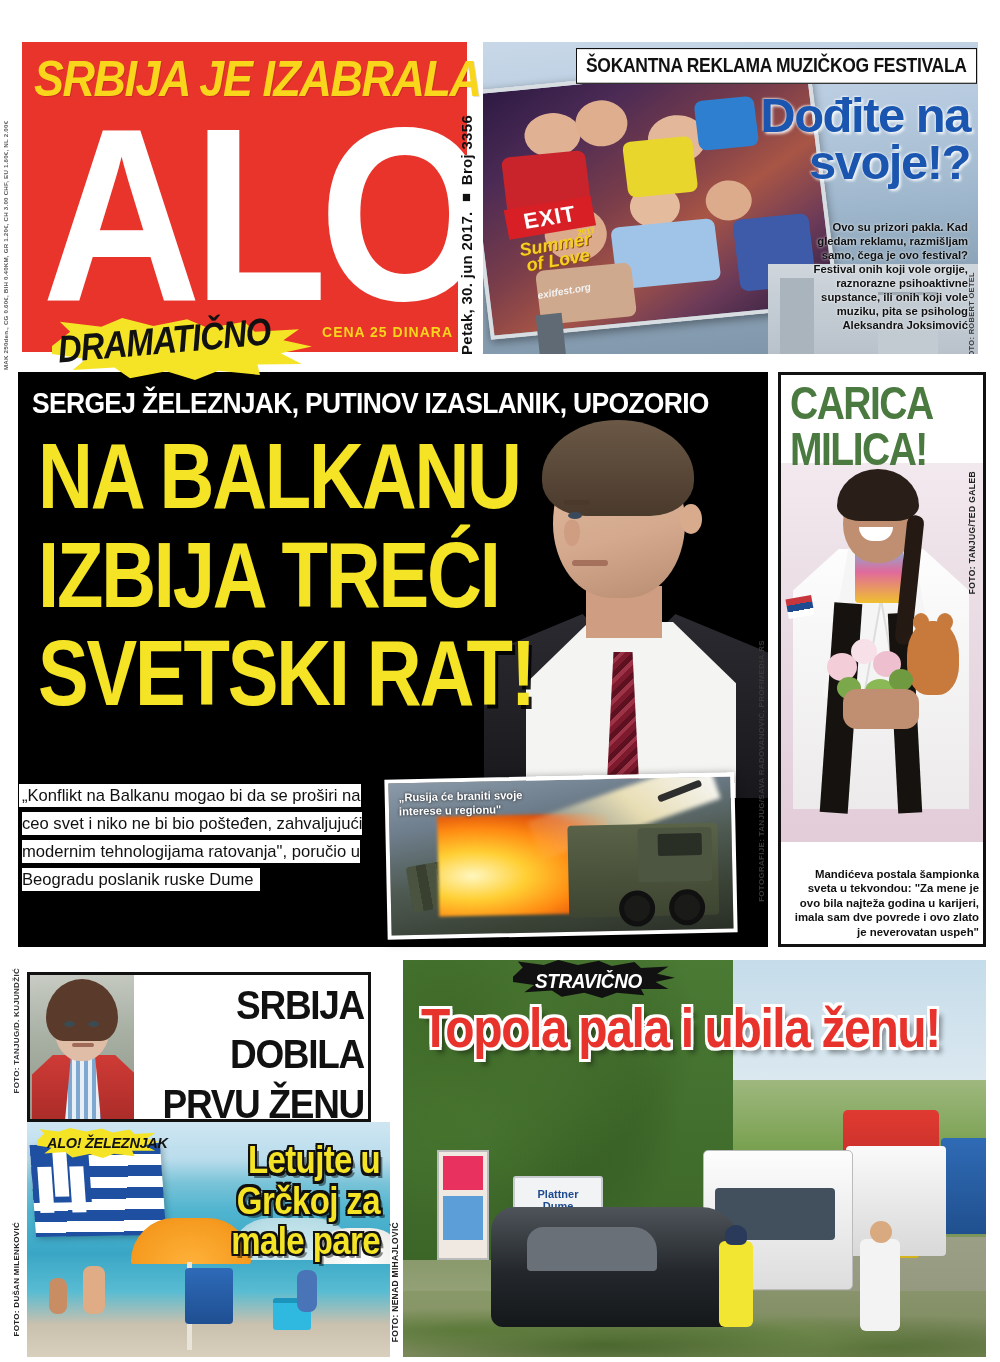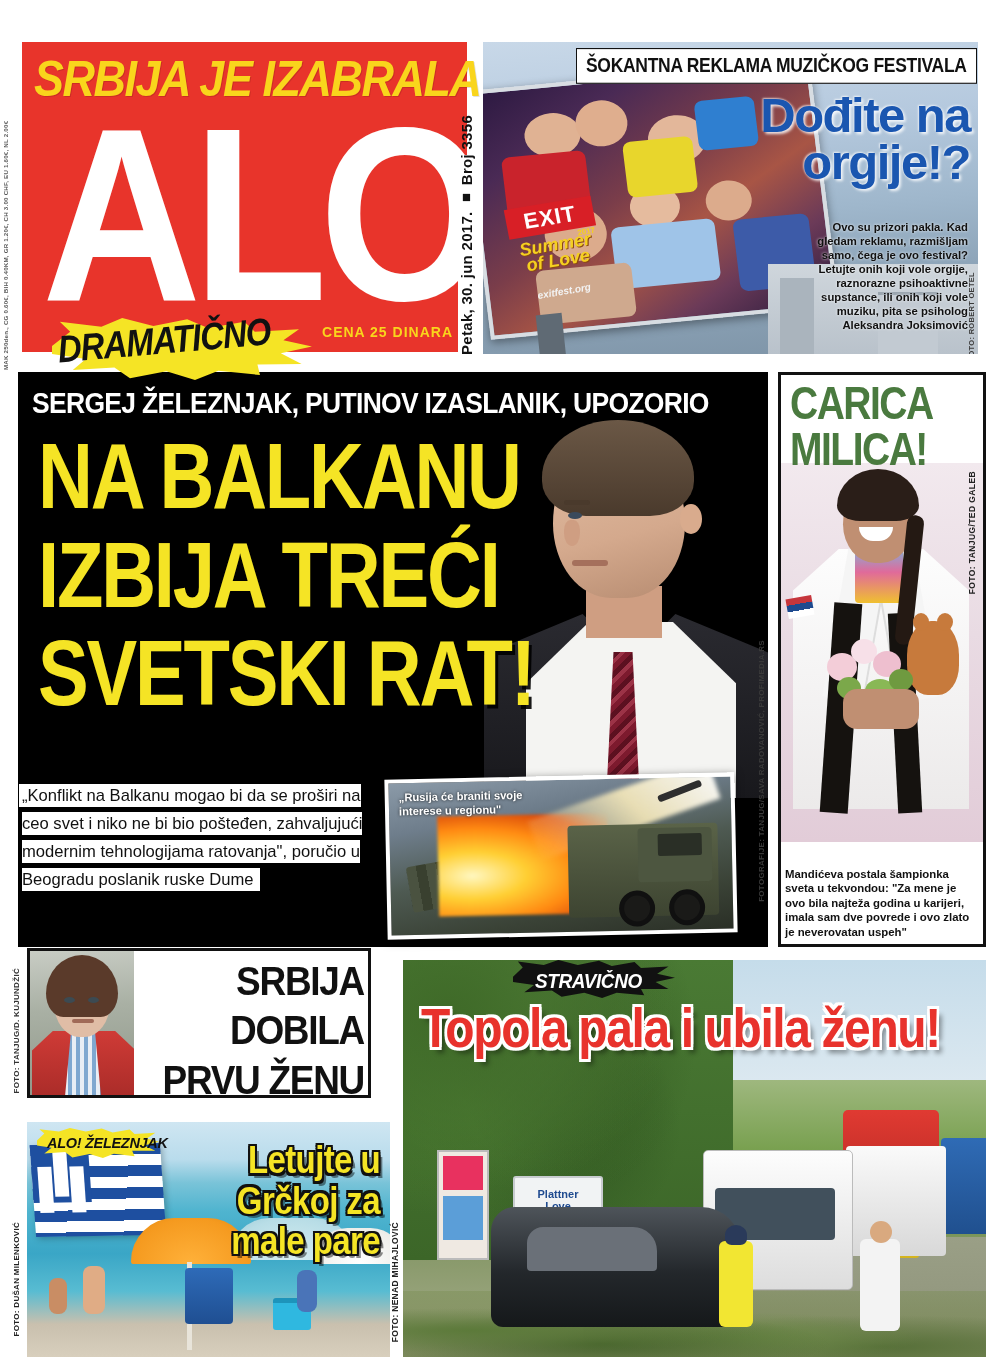--- a/index.html
+++ b/index.html
@@ -601,7 +601,7 @@
     <div class="festival-kicker">ŠOKANTNA REKLAMA MUZIČKOG FESTIVALA</div>
     <div class="festival-head">
       <span>Dođite na</span>
-      <span>orgije!?</span>
+      <span>svoje!?</span>
     </div>
     <div class="festival-body">Ovo su prizori pakla. Kad gledam reklamu, razmišljam samo, čega je ovo festival? Letujte onih koji vole orgije, raznorazne psihoaktivne supstance, ili onih koji vole muziku, pita se psiholog Aleksandra Joksimović</div>
     <div class="credit-festival">FOTO: ROBERT OETEL</div>

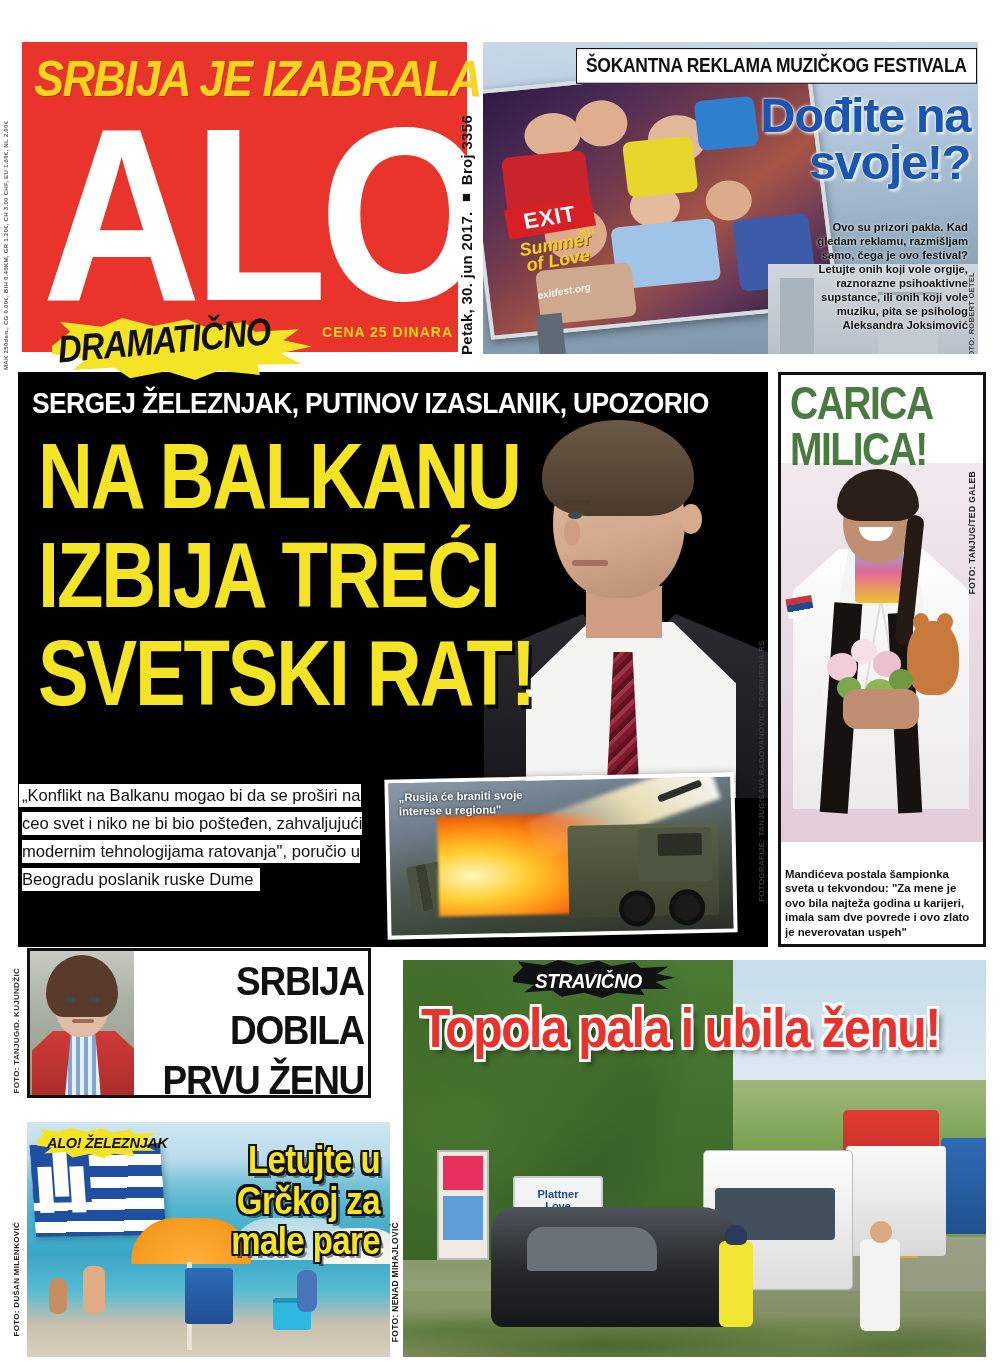--- a/index.html
+++ b/index.html
@@ -603,7 +603,7 @@
       <span>Dođite na</span>
       <span>svoje!?</span>
     </div>
-    <div class="festival-body">Ovo su prizori pakla. Kad gledam reklamu, razmišljam samo, čega je ovo festival? Letujte onih koji vole orgije, raznorazne psihoaktivne supstance, ili onih koji vole muziku, pita se psiholog Aleksandra Joksimović</div>
+    <div class="festival-body">Ovo su prizori pakla. Kad gledam reklamu, razmišljam samo, čega je ovo festival? Festival onih koji vole orgije, raznorazne psihoaktivne supstance, ili onih koji vole muziku, pita se psiholog Aleksandra Joksimović</div>
     <div class="credit-festival">FOTO: ROBERT OETEL</div>
   </div>
 

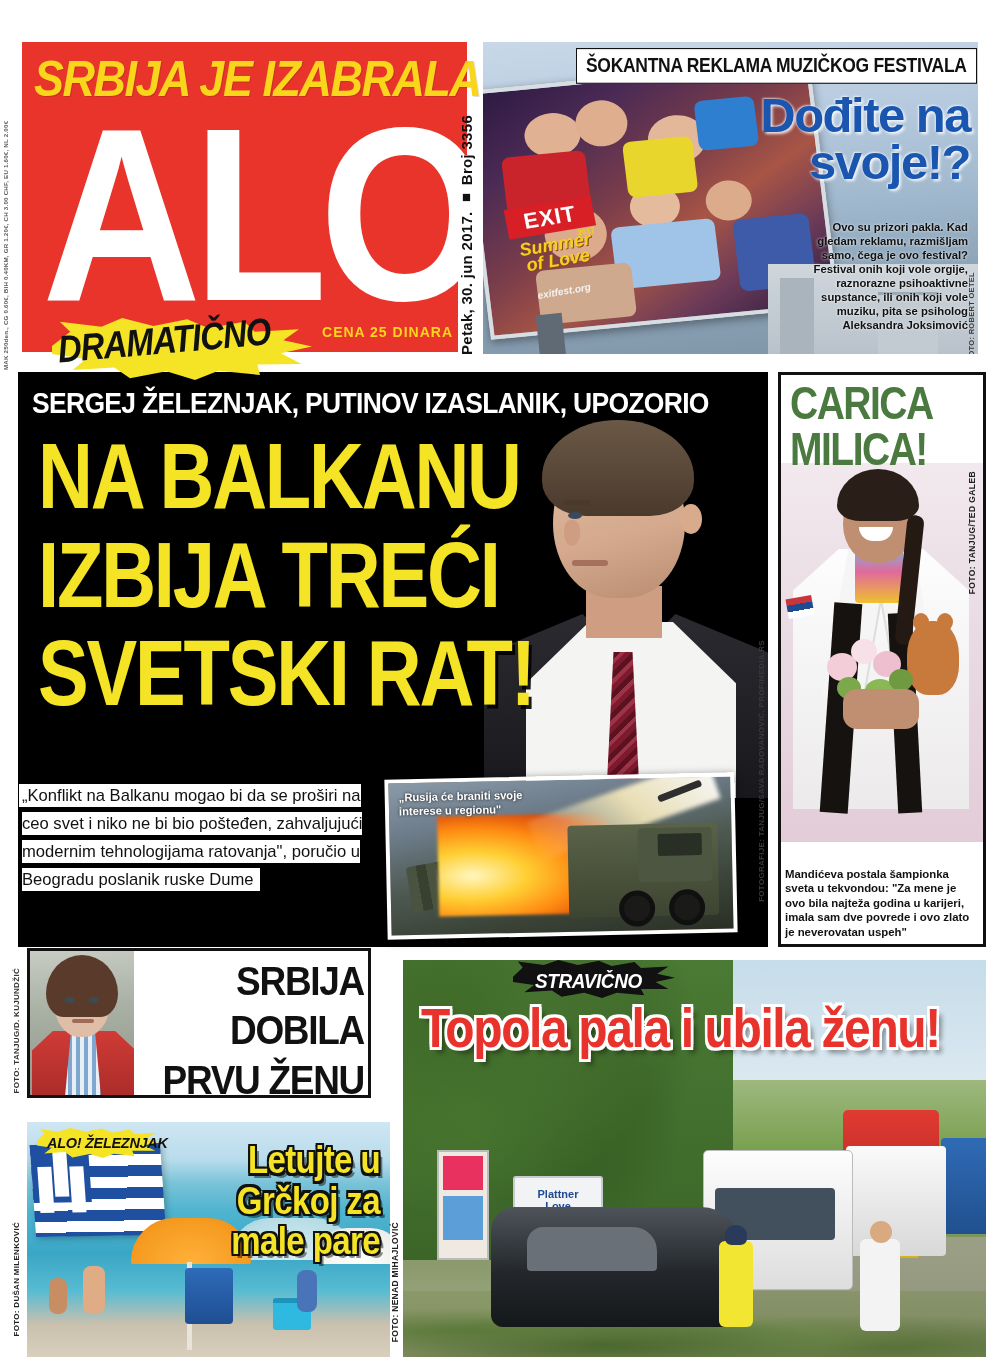--- a/index.html
+++ b/index.html
@@ -328,7 +328,7 @@
   .mz-hands{position:absolute; left:62px; top:226px; width:76px;height:40px;background:#c08f72;border-radius:14px;}
   .milica-caption {
     position: absolute; left: 4px; right: 4px; bottom: 5px;
-    text-align: left; color: #111;
+    text-align: right; color: #111;
     font-size: 11.4px; font-weight: bold; line-height: 14.5px; margin-top: 48px;
   }
   .credit-milica {

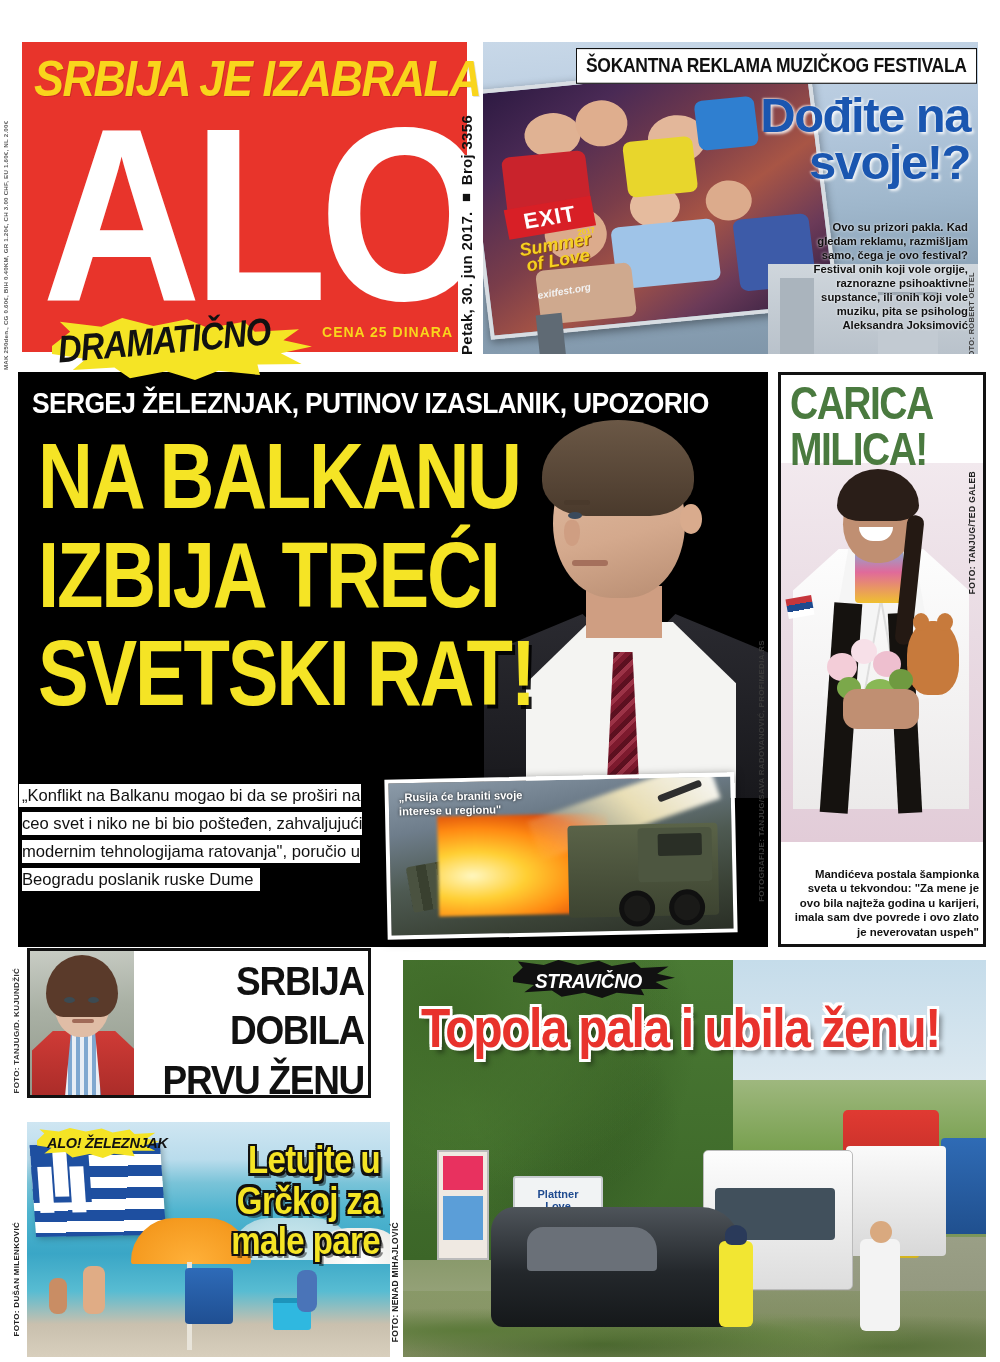--- a/index.html
+++ b/index.html
@@ -340,7 +340,7 @@
 
   
   .premijer {
-    position: absolute; left: 27px; top: 948px;
+    position: absolute; left: 27px; top: 972px;
     width: 344px; height: 150px;
     background: #ffffff; border: 3px solid #111;
     overflow: hidden;

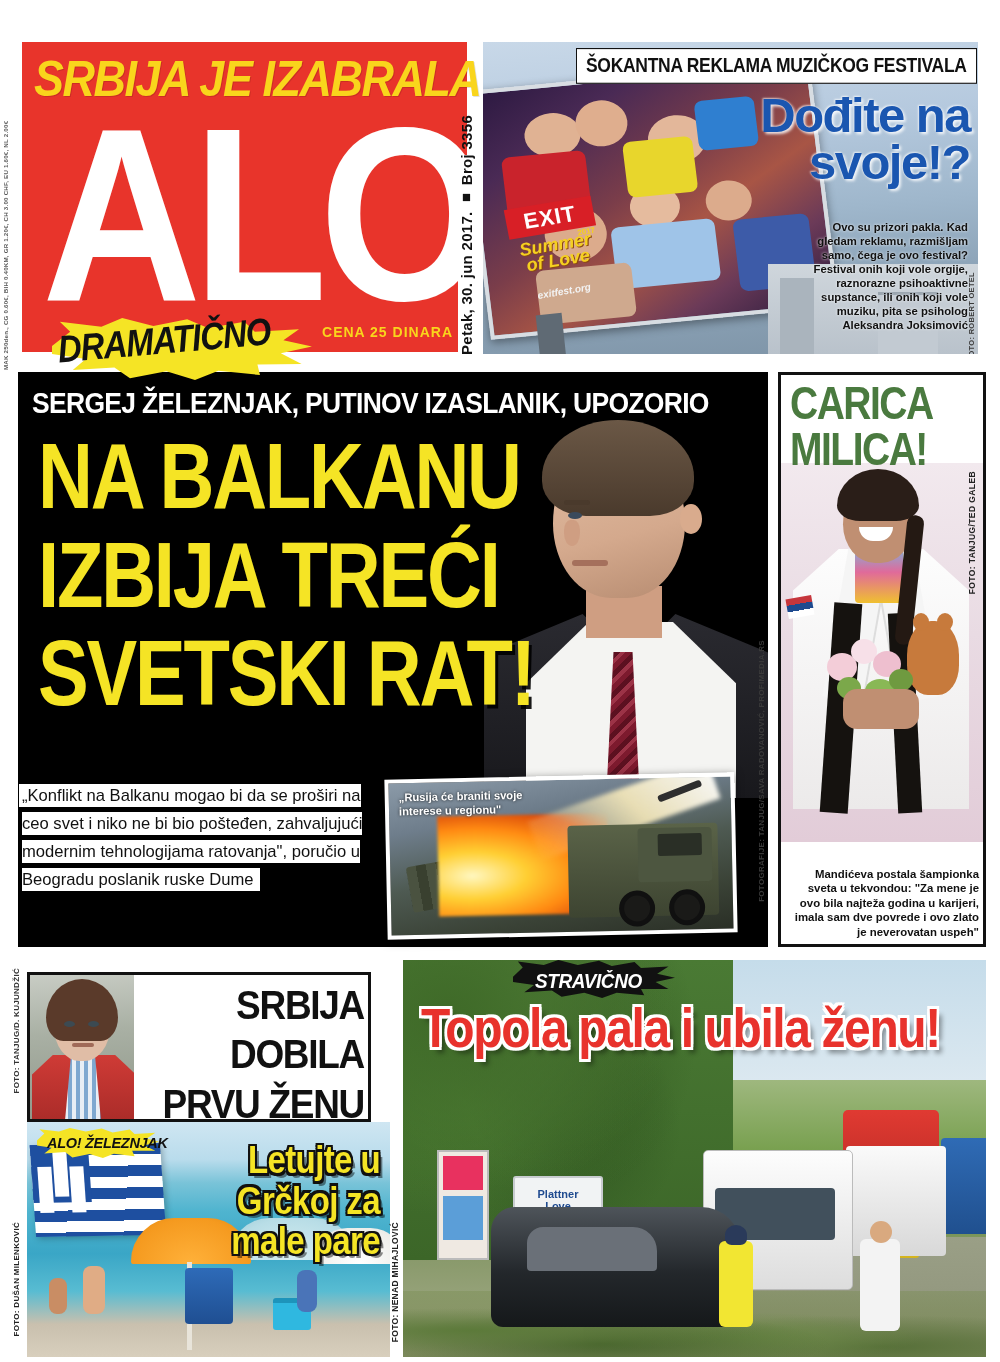--- a/index.html
+++ b/index.html
@@ -739,7 +739,7 @@
       <div class="tp-billboard"></div>
       <div class="tp-sign">
         <b>Plattner</b>
-        <b>Love</b>
+        <b>Dume</b>
       </div>
       <div class="tp-debris"></div>
       <div class="tp-car"></div>

